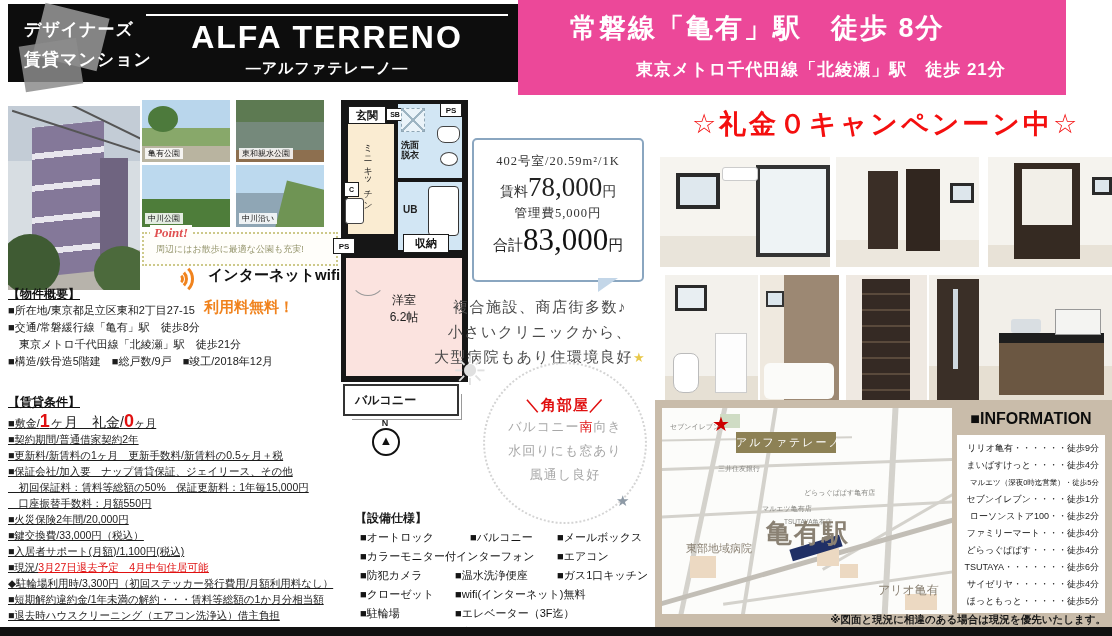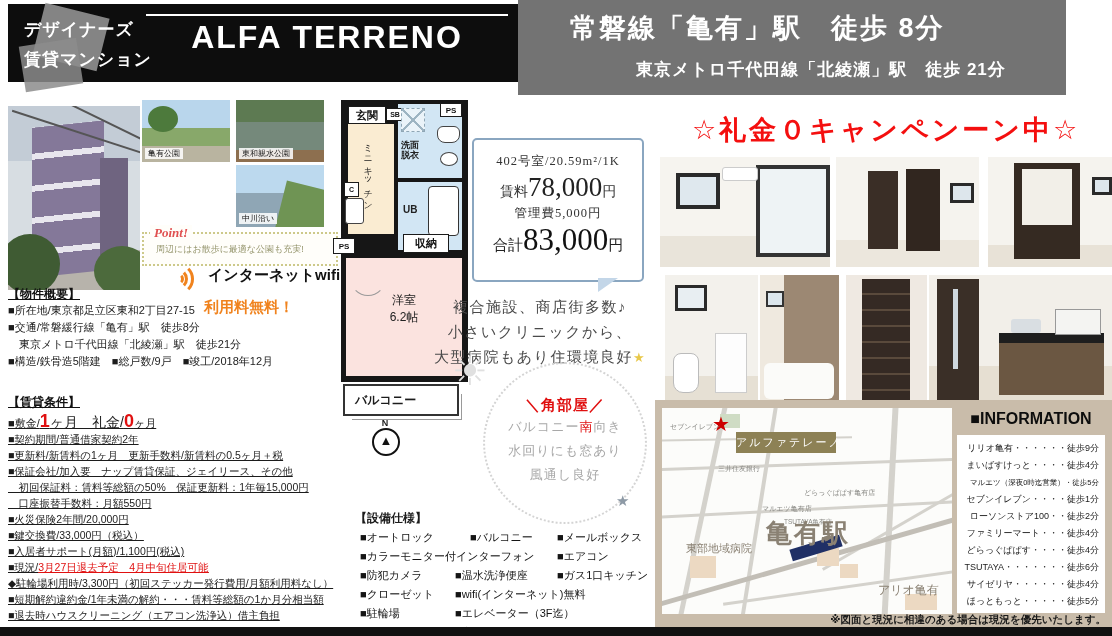--- a/index.html
+++ b/index.html
@@ -12,7 +12,7 @@
   .deco-sq{position:absolute;background:#9a9a9a;opacity:.85;}
   .tagline{position:absolute;color:#fff;font-weight:bold;font-size:17px;letter-spacing:1px;}
   .wline{position:absolute;left:138px;width:362px;height:2px;background:#fff;}
-  #hdr-tan{left:518px;top:0;width:548px;height:95px;background:#737373;}
+  #hdr-tan{left:518px;top:0;width:548px;height:95px;background:#ec4899;}
   .access{position:absolute;color:#fff;font-weight:bold;white-space:nowrap;}
   
   .ph{position:absolute;overflow:hidden;}

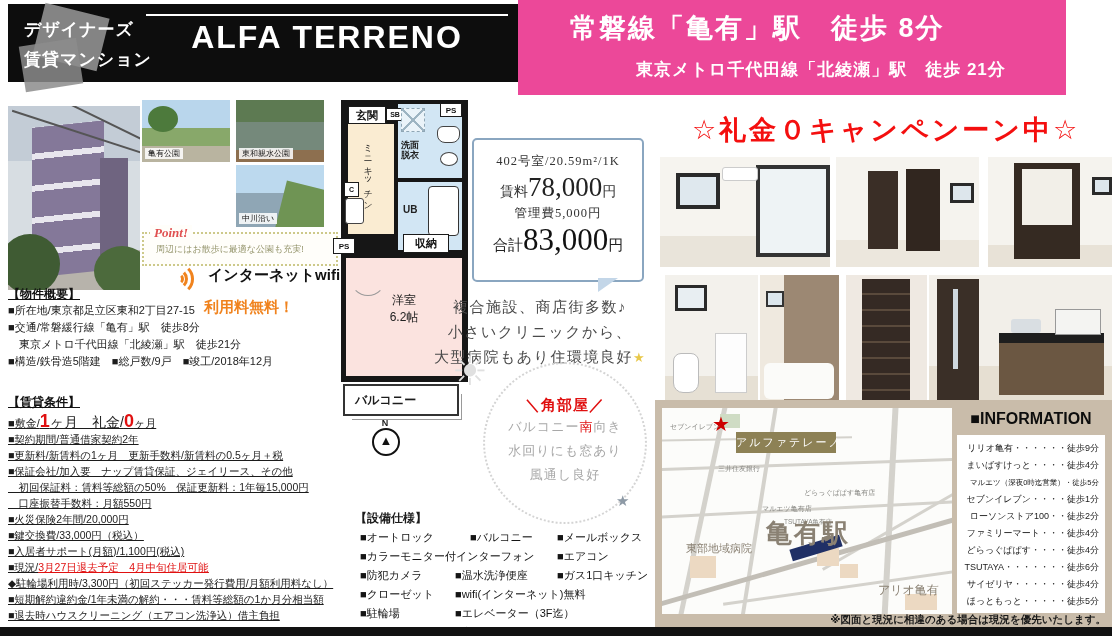--- a/index.html
+++ b/index.html
@@ -78,6 +78,7 @@
     <div class="tagline" style="left:16px;top:44px;">賃貸マンション</div>
     <div class="wline" style="top:10px;"></div>
     <div class="abs" style="left:138px;top:15px;width:362px;text-align:center;color:#fff;font-weight:bold;font-size:32px;letter-spacing:2px;">ALFA TERRENO</div>
+    <div class="abs" style="left:138px;top:55px;width:362px;text-align:center;color:#fff;font-weight:bold;font-size:15px;letter-spacing:1px;">―アルファテレーノ―</div>
     <div class="wline" style="top:78px;"></div>
   </div>
 

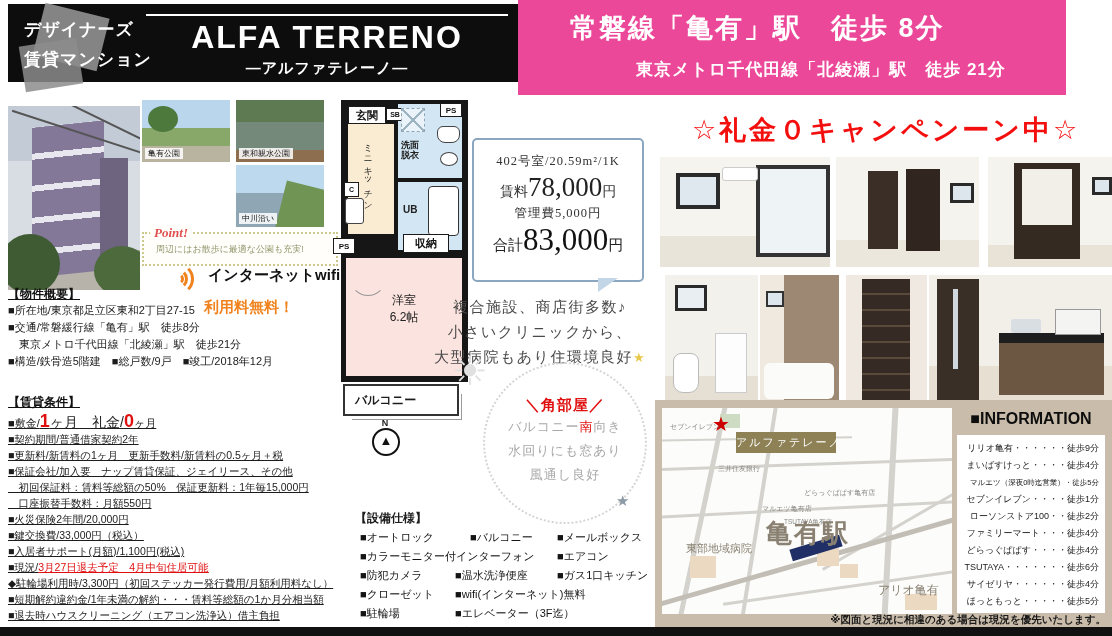--- a/index.html
+++ b/index.html
@@ -244,7 +244,7 @@
     </div>
   </div>
 
-  <div class="abs nw" style="left:660px;top:112px;width:452px;text-align:center;font-size:27px;font-weight:bold;color:#f40f0f;letter-spacing:3px;">☆礼金０キャンペンーン中☆</div>
+  <div class="abs nw" style="left:660px;top:106px;width:452px;text-align:center;font-size:27px;font-weight:bold;color:#f40f0f;letter-spacing:3px;">☆礼金０キャンペンーン中☆</div>
 
   <div class="ph" style="left:660px;top:157px;width:170px;height:110px;background:linear-gradient(180deg,#f6f4ef 0 72%,#e9e4da 72%);">
     <div class="abs" style="left:16px;top:16px;width:36px;height:28px;background:#dfe8ee;border:4px solid #2a2a2a;"></div>

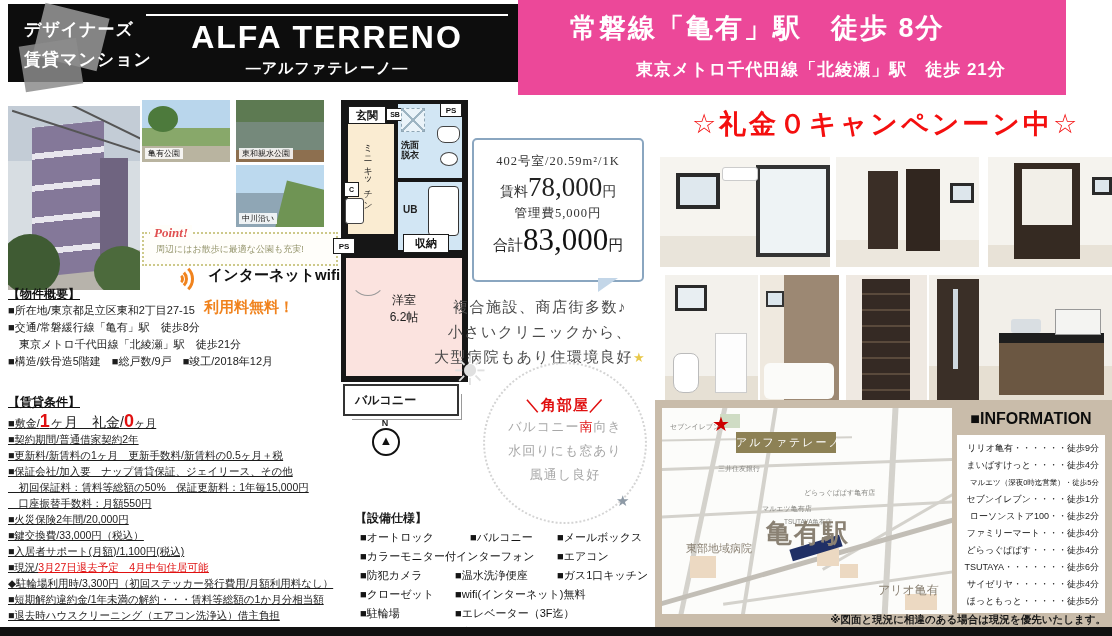--- a/index.html
+++ b/index.html
@@ -97,6 +97,9 @@
   </div>
   <div class="ph" style="left:236px;top:100px;width:88px;height:62px;background:linear-gradient(180deg,#5d7a52 0 35%,#75897b 35% 80%,#8d6f4f 80%);">
     <span class="cap">東和親水公園</span>
+  </div>
+  <div class="ph" style="left:142px;top:165px;width:88px;height:62px;background:linear-gradient(180deg,#bcd9ee 0 55%,#4e7d3a 55%);">
+    <span class="cap">中川公園</span>
   </div>
   <div class="ph" style="left:236px;top:165px;width:88px;height:62px;background:linear-gradient(180deg,#bcd9ee 0 45%,#8fa6b5 45%);">
     <div class="abs" style="left:44px;top:22px;width:60px;height:50px;background:#6f9454;transform:rotate(14deg);"></div>

